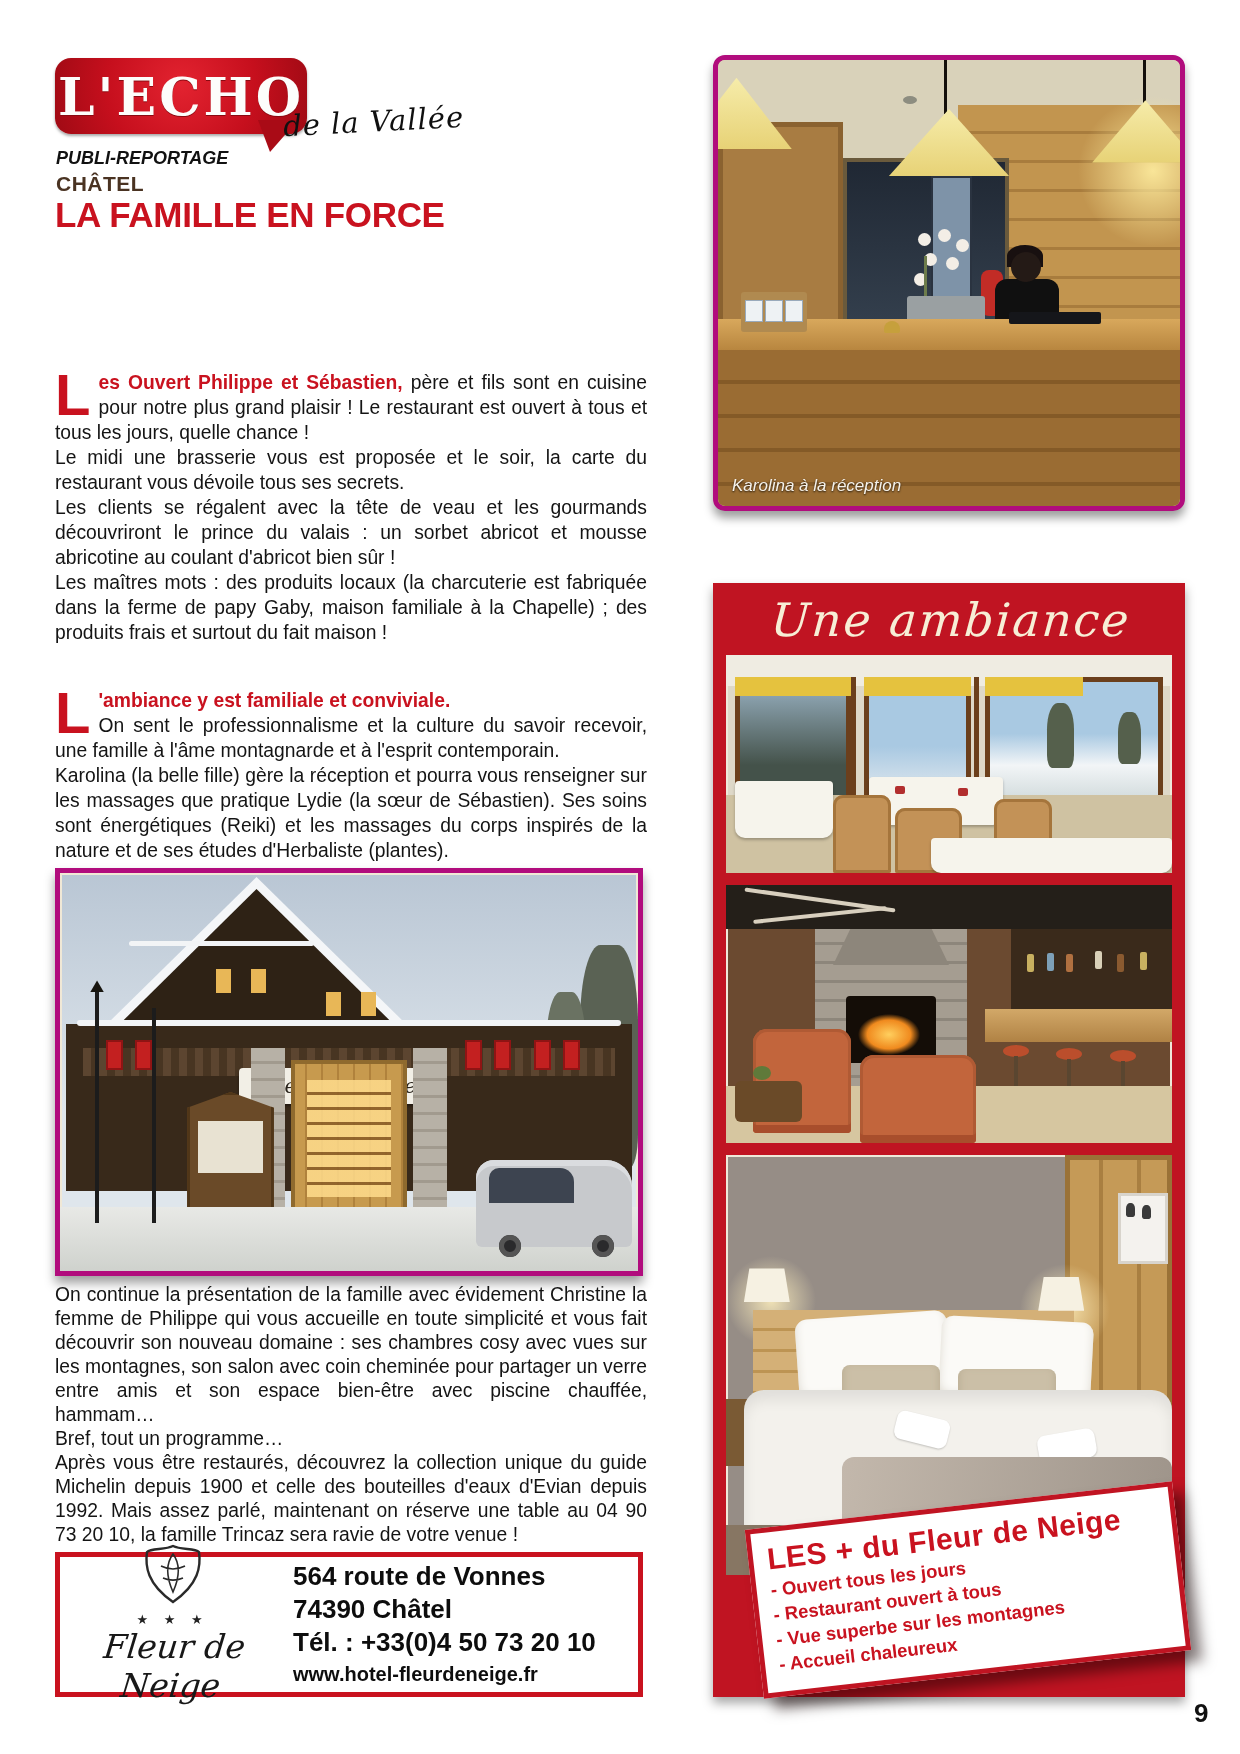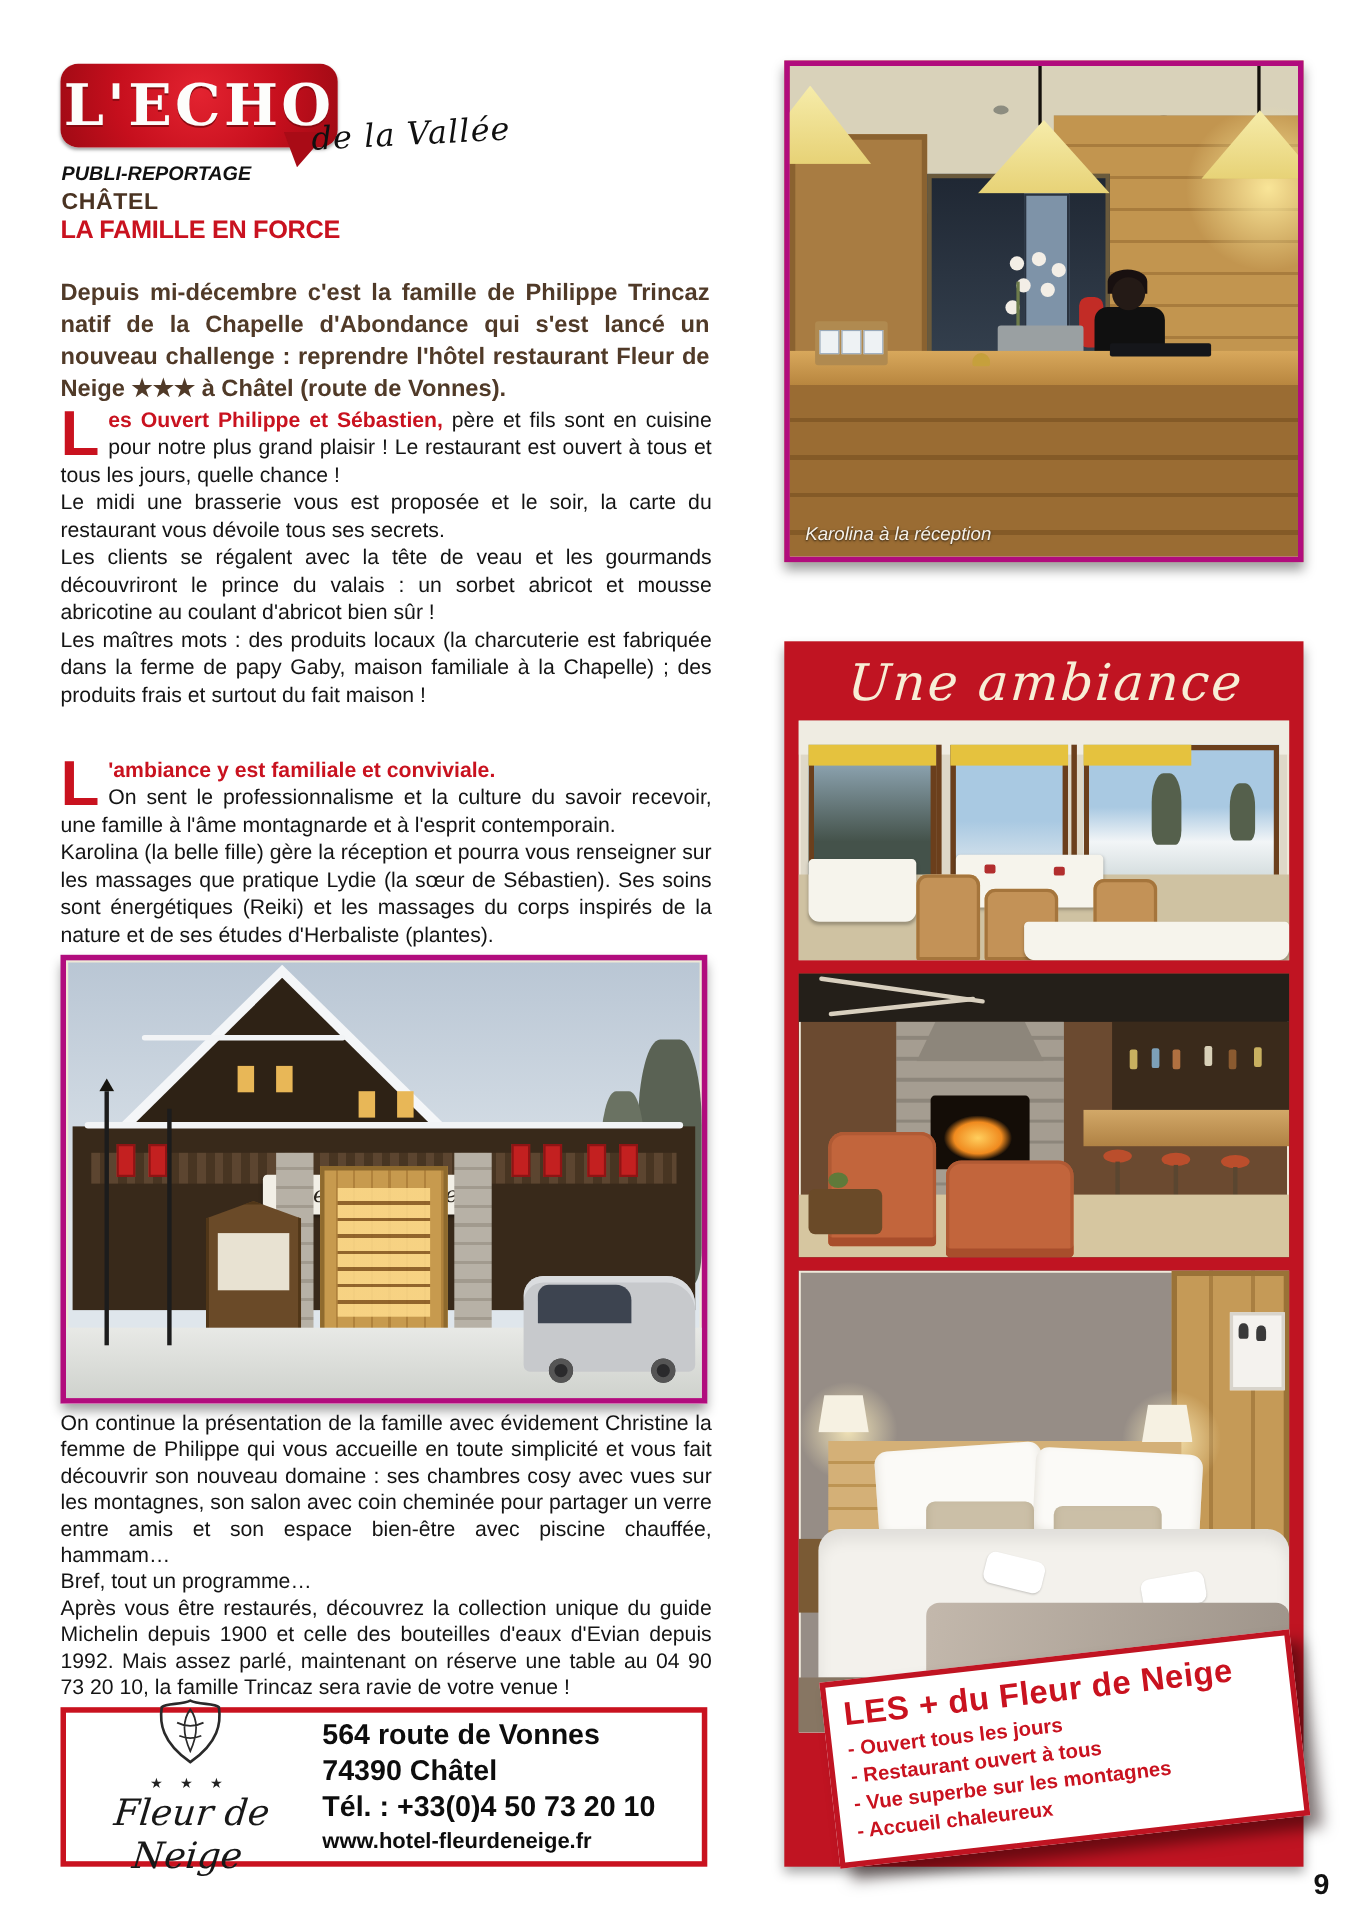--- a/index.html
+++ b/index.html
@@ -18,7 +18,7 @@
     font-style:italic;font-size:29px;color:#101010;transform:rotate(-3deg);letter-spacing:1px;}
   .eyebrow{position:absolute;left:56px;top:148px;font-size:18px;font-weight:700;font-style:italic;color:#111;}
   .loc{position:absolute;left:56px;top:172px;font-size:21px;font-weight:700;color:#4a3322;letter-spacing:.5px;}
-  .title{position:absolute;left:55px;top:195px;font-size:23px;font-weight:700;color:#c9121f;letter-spacing:-.3px;}
+  .title{position:absolute;left:55px;top:195px;font-size:35px;font-weight:700;color:#c9121f;letter-spacing:-.3px;}
   .intro{position:absolute;left:55px;top:230px;width:590px;font-size:21.5px;line-height:29px;
     font-weight:700;color:#503a28;text-align:justify;}
   .bodyblock{position:absolute;left:55px;width:592px;font-size:19.3px;line-height:25px;text-align:justify;color:#141414;}

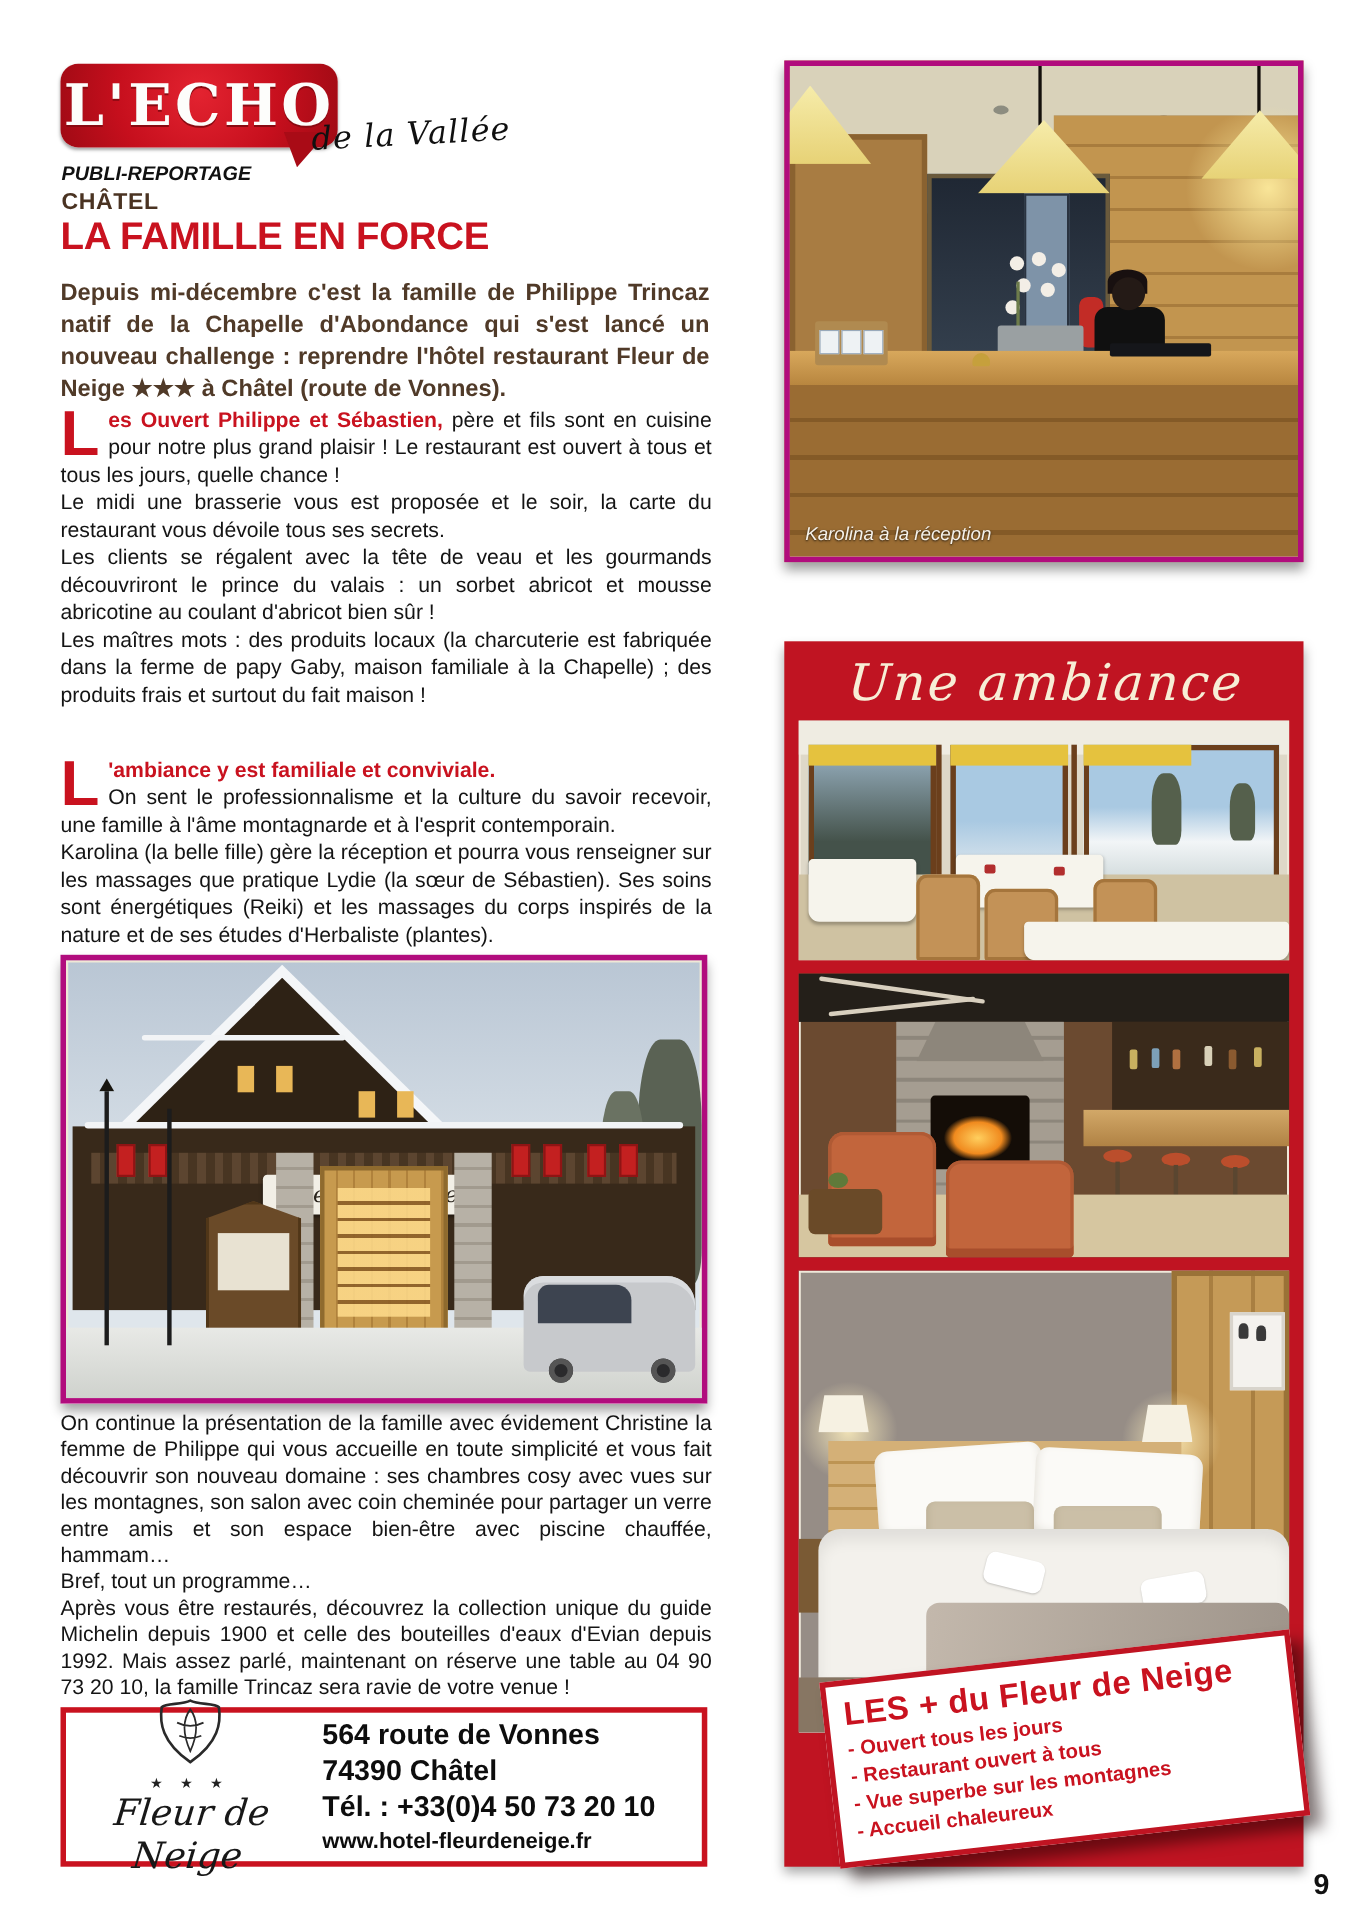--- a/index.html
+++ b/index.html
@@ -188,7 +188,6 @@
   <div class="loc">CHÂTEL</div>
   <div class="title">LA FAMILLE EN FORCE</div>
 
-  <p class="intro">Depuis mi-décembre c'est la famille de Philippe Trincaz natif de la Chapelle d'Abondance qui s'est lancé un nouveau challenge : reprendre l'hôtel restaurant Fleur de Neige ★★★ à Châtel (route de Vonnes).</p>
 
   <div class="bodyblock sec1">
     <p><span class="dropcap">L</span><span class="redlead">es Ouvert Philippe et Sébastien,</span><span> père et fils sont en cuisine pour notre plus grand plaisir ! Le restaurant est ouvert à tous et tous les jours, quelle chance !</span></p>

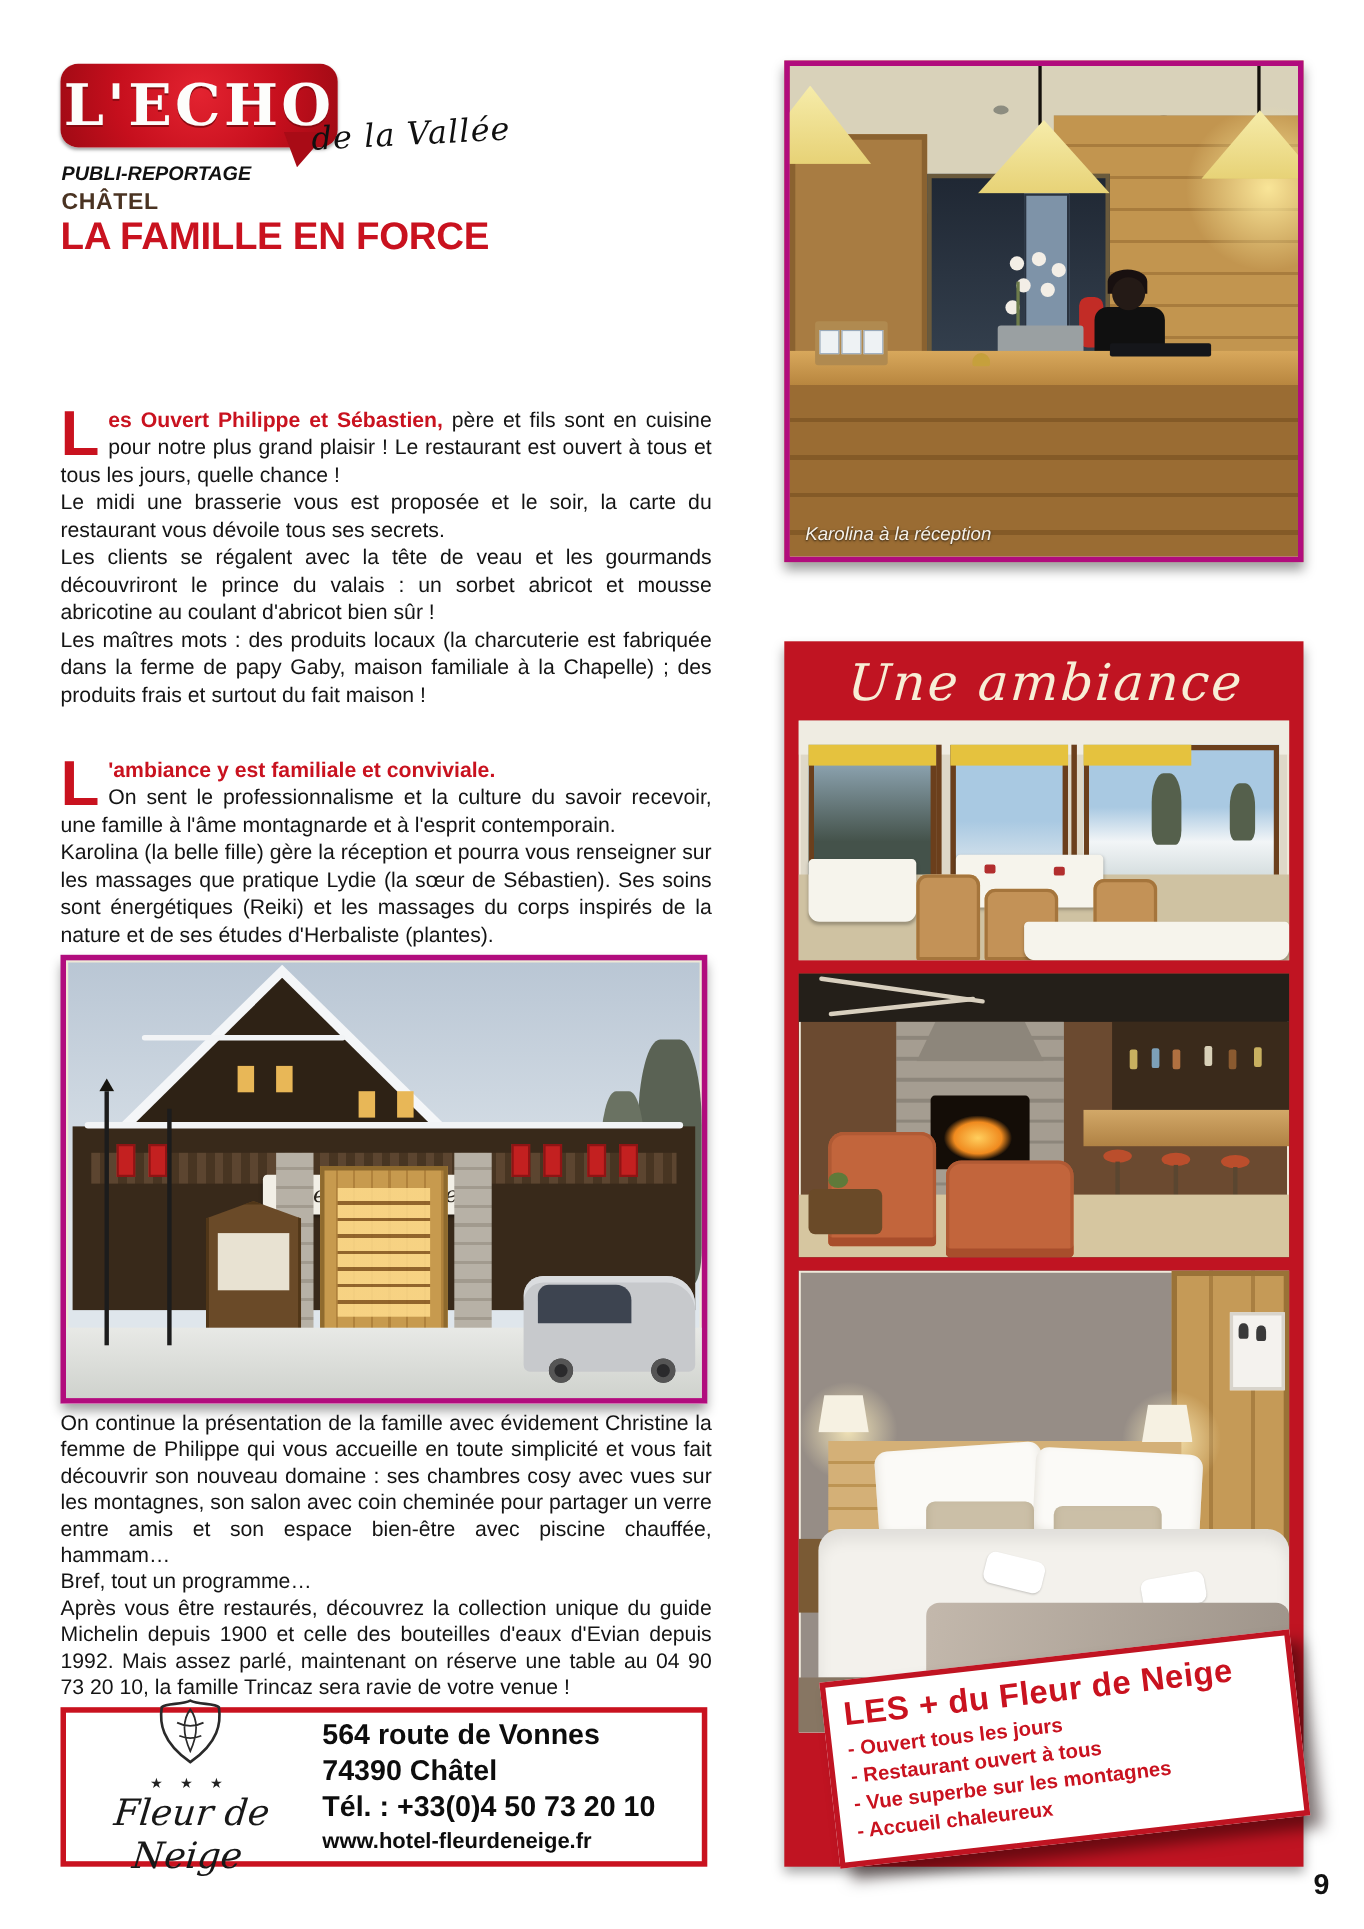--- a/index.html
+++ b/index.html
@@ -34,7 +34,7 @@
     text-shadow:0 1px 2px rgba(0,0,0,.8);z-index:40;}
 
   
-  .ph-reception{left:713px;top:55px;width:462px;height:446px;background:#caa15e;}
+  .ph-reception{left:713px;top:55px;width:462px;height:446px;background:#caa15e;border-radius:12px;}
   .rc-ceiling{position:absolute;left:0;top:0;width:100%;height:30%;background:#d9d2ba;}
   .rc-woodwall{position:absolute;left:52%;top:10%;width:48%;height:52%;
     background:repeating-linear-gradient(180deg,#c2954f 0 26px,#a87c3d 26px 29px);}

